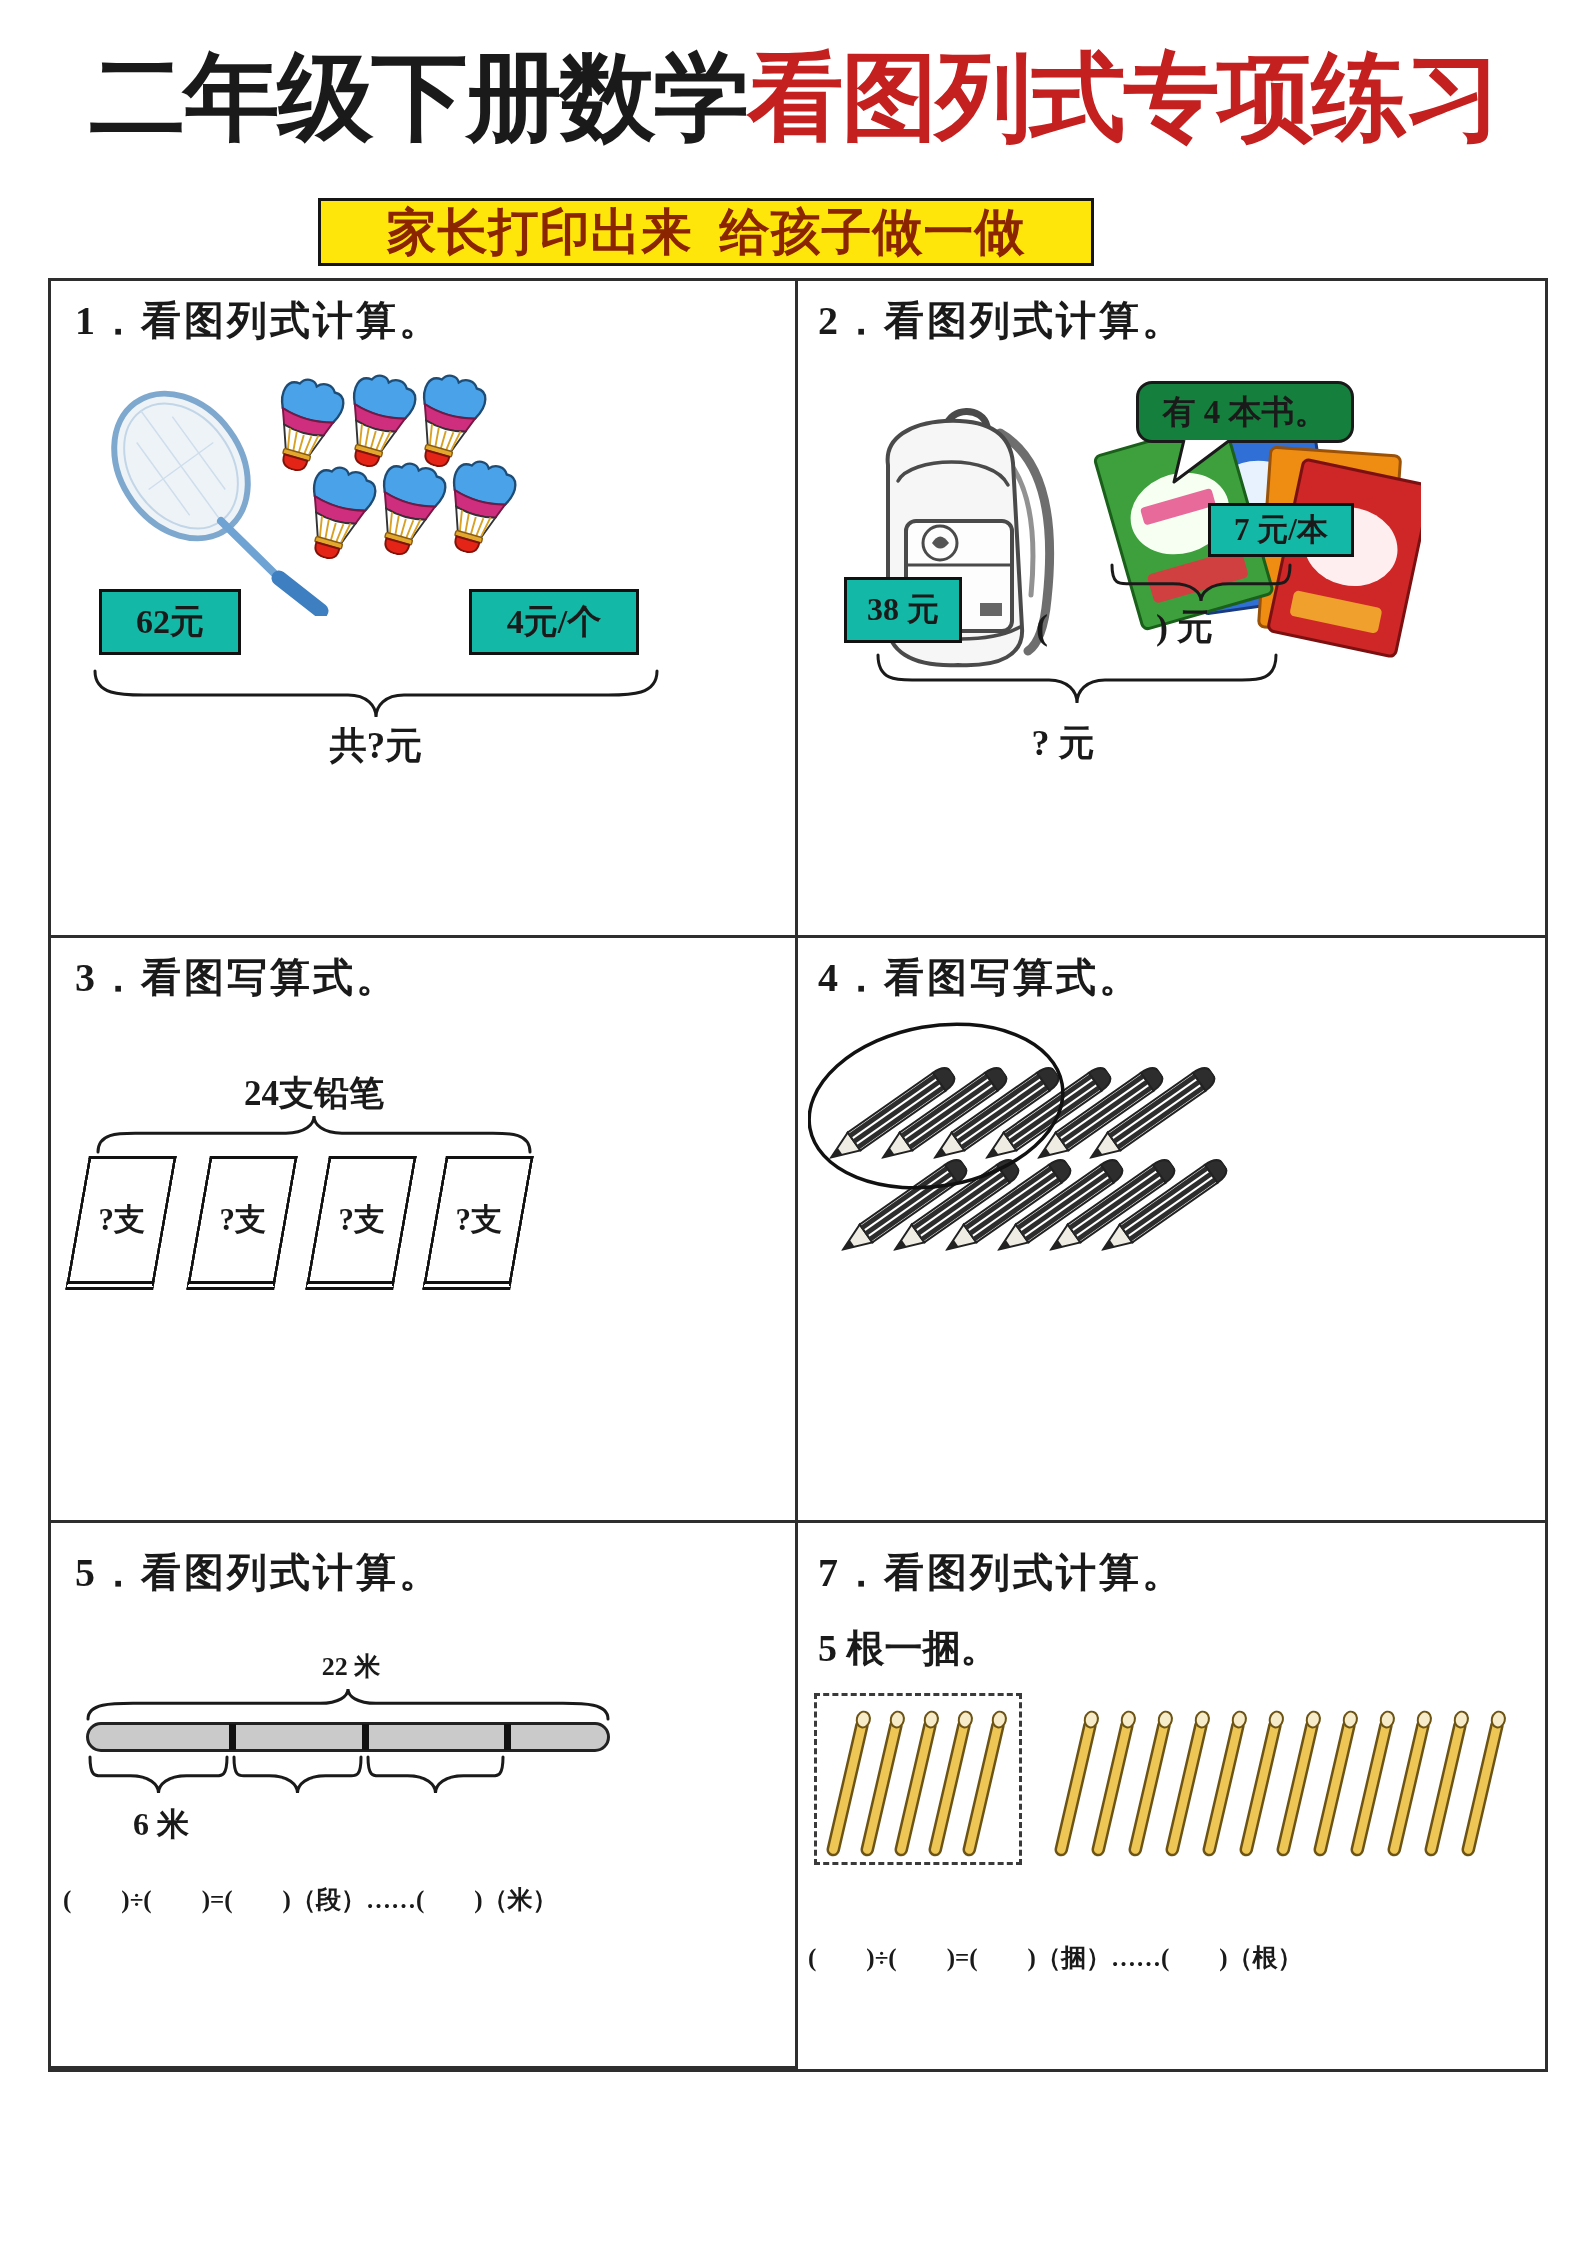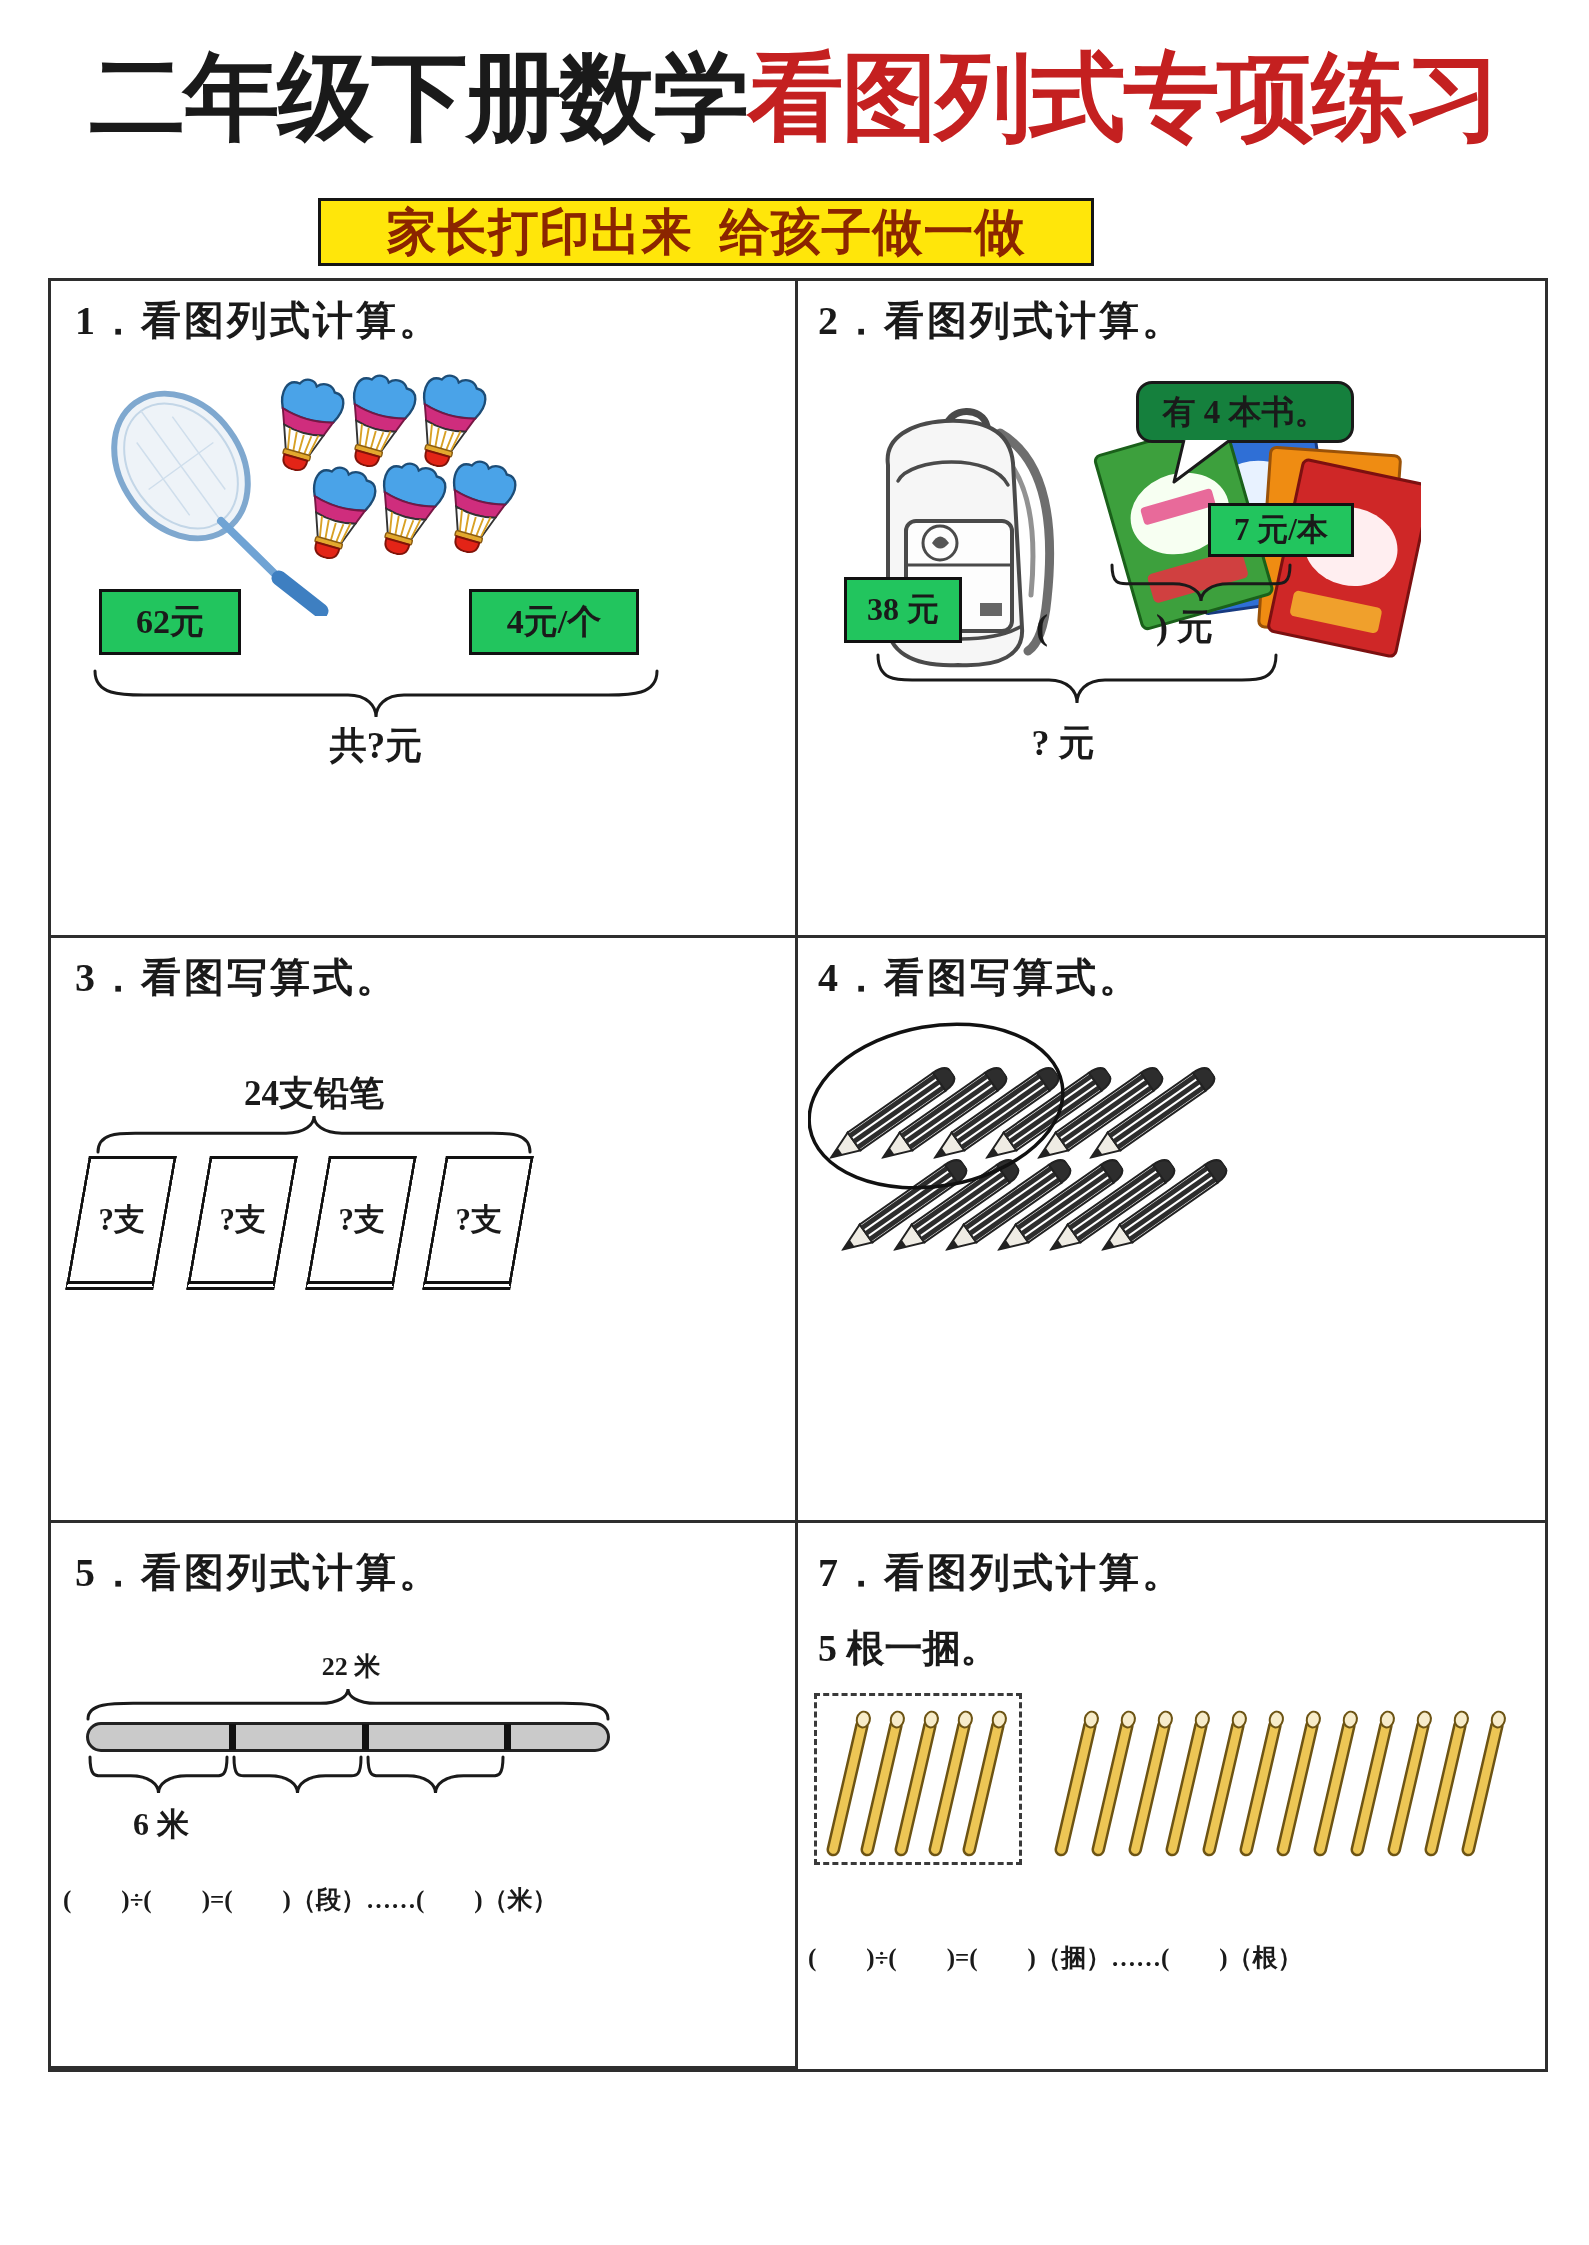--- a/index.html
+++ b/index.html
@@ -19,7 +19,7 @@
   .cell.last-col{border-right:none;}
   .cell.last-row{border-bottom:none;}
   .h{position:absolute;font-size:40px;font-weight:700;letter-spacing:3px;white-space:nowrap;}
-  .pricebox{position:absolute;border:3px solid #111;background:#22c55e;display:flex;align-items:center;justify-content:center;
+  .pricebox{position:absolute;border:3px solid #111;background:#14b8a6;display:flex;align-items:center;justify-content:center;
             font-size:34px;font-weight:700;box-sizing:border-box;white-space:pre;}
   .lbl{position:absolute;font-weight:700;white-space:pre;}
   .center{text-align:center;}

